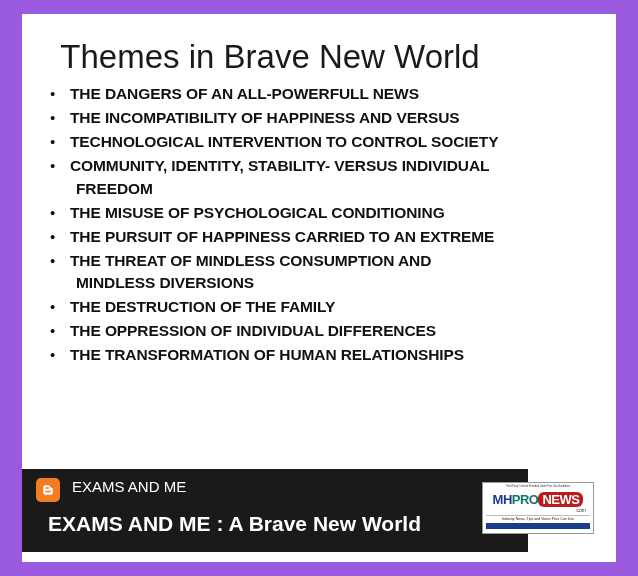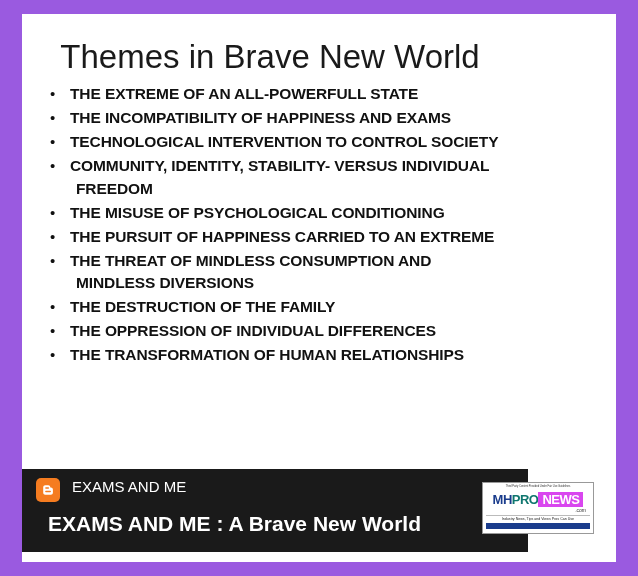--- a/index.html
+++ b/index.html
@@ -212,7 +212,7 @@
     <ul class="themes">
       <li>
         <span class="bullet">•</span>
-        <span>THE EXTREME OF AN ALL-POWERFULL  STATE</span>
+        <span>THE DANGERS OF AN ALL-POWERFULL  NEWS</span>
       </li>
       <li>
         <span class="bullet">•</span>

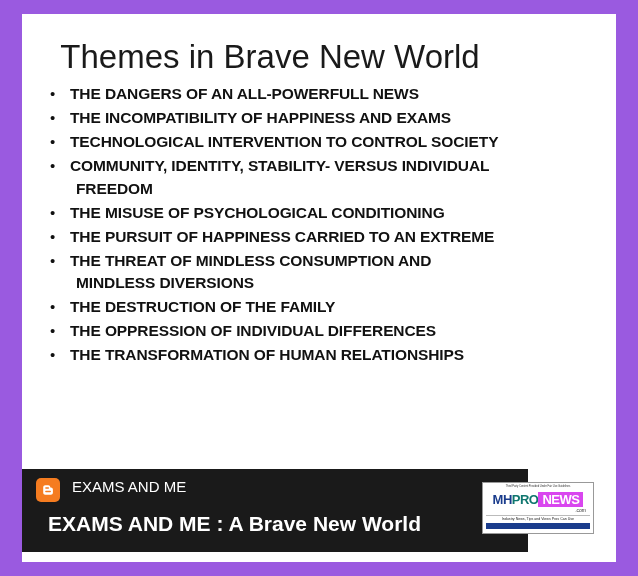--- a/index.html
+++ b/index.html
@@ -216,7 +216,7 @@
       </li>
       <li>
         <span class="bullet">•</span>
-        <span>THE INCOMPATIBILITY OF HAPPINESS AND EXAMS</span>
+        <span>THE INCOMPATIBILITY OF HAPPINESS AND VERSUS</span>
       </li>
       <li>
         <span class="bullet">•</span>

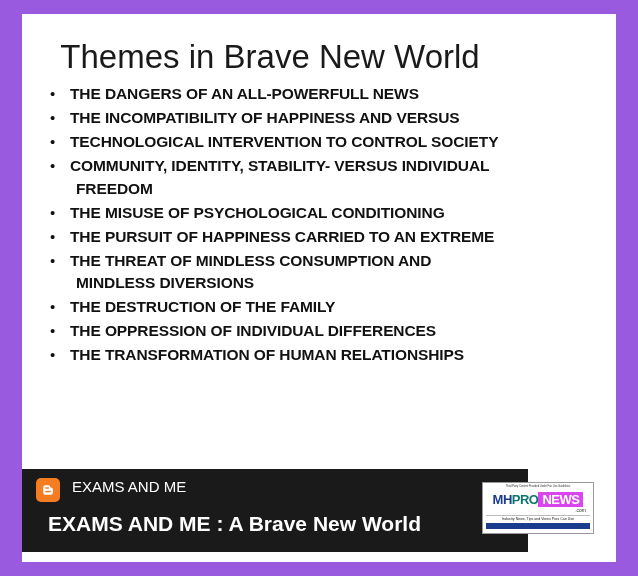--- a/index.html
+++ b/index.html
@@ -171,8 +171,9 @@
   .logo-pro { color: #0f766e; }
   .logo-news {
     color: #ffffff;
-    background: #d946ef;
+    background: #b91c1c;
     padding: 0 4px;
+    border-radius: 6px;
   }
   .logo-dotcom {
     font-size: 5px;

